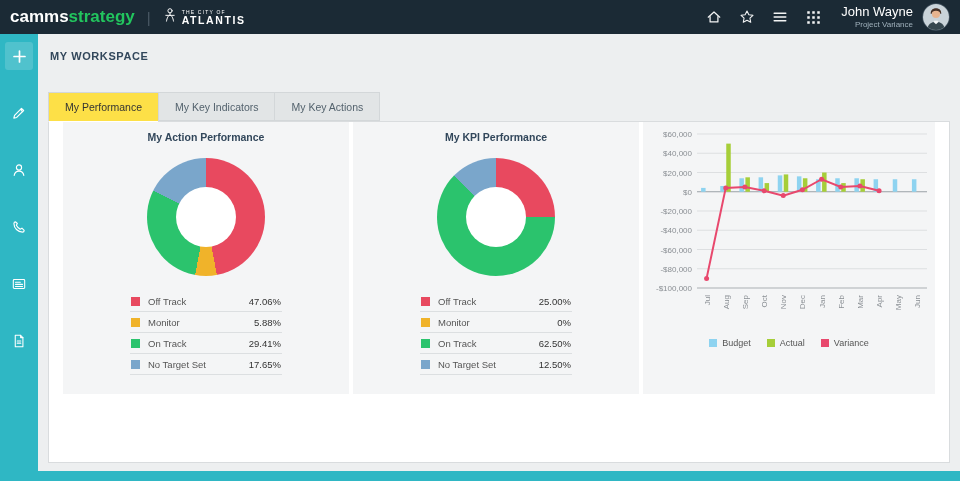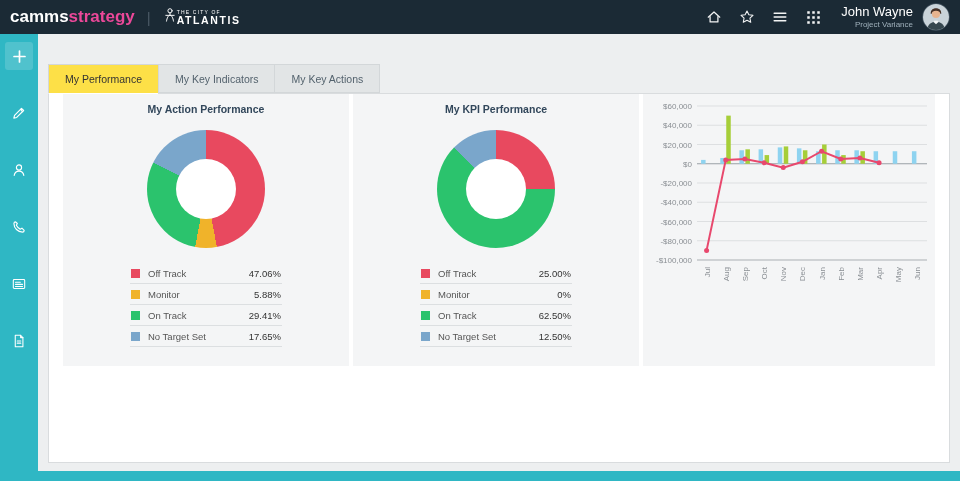--- a/index.html
+++ b/index.html
@@ -12,7 +12,7 @@
     display:flex;align-items:center;padding:0 10px;box-sizing:border-box;z-index:6}
   .brand{font-size:17px;font-weight:bold;cursor:pointer;white-space:nowrap}
   .brand .b1{color:#ffffff}
-  .brand .b2{color:#ec4899}
+  .brand .b2{color:#22c55e}
   .tb-divider{color:#4a5a66;margin:0 12px;font-size:15px}
   .city{display:flex;align-items:center;color:#fff}
   .city-text .c1{font-size:5px;letter-spacing:1.2px;line-height:6px}

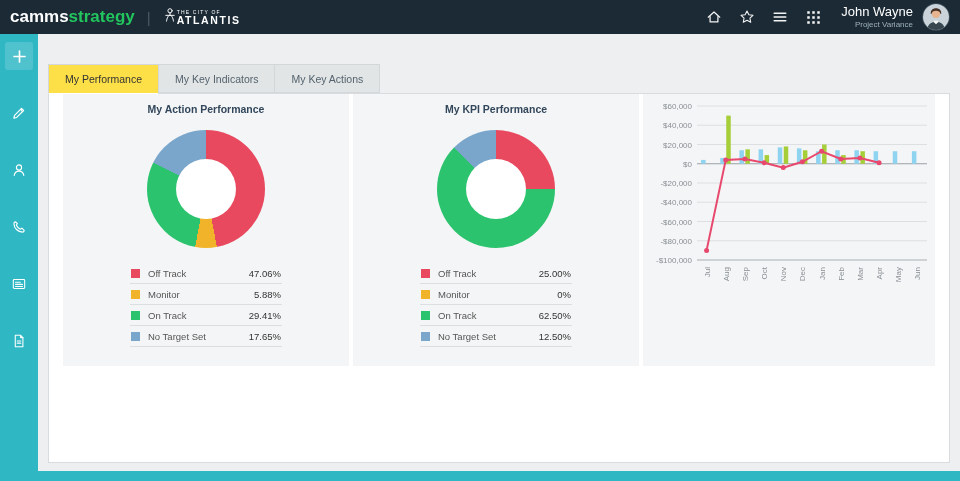--- a/index.html
+++ b/index.html
@@ -14,7 +14,7 @@
   .brand .b1{color:#ffffff}
   .brand .b2{color:#22c55e}
   .tb-divider{color:#4a5a66;margin:0 12px;font-size:15px}
-  .city{display:flex;align-items:center;color:#fff}
+  .city{display:flex;align-items:center;gap:5px;color:#fff}
   .city-text .c1{font-size:5px;letter-spacing:1.2px;line-height:6px}
   .city-text .c2{font-size:10.5px;font-weight:bold;letter-spacing:1.6px;line-height:11px}
   .tb-spacer{flex:1}

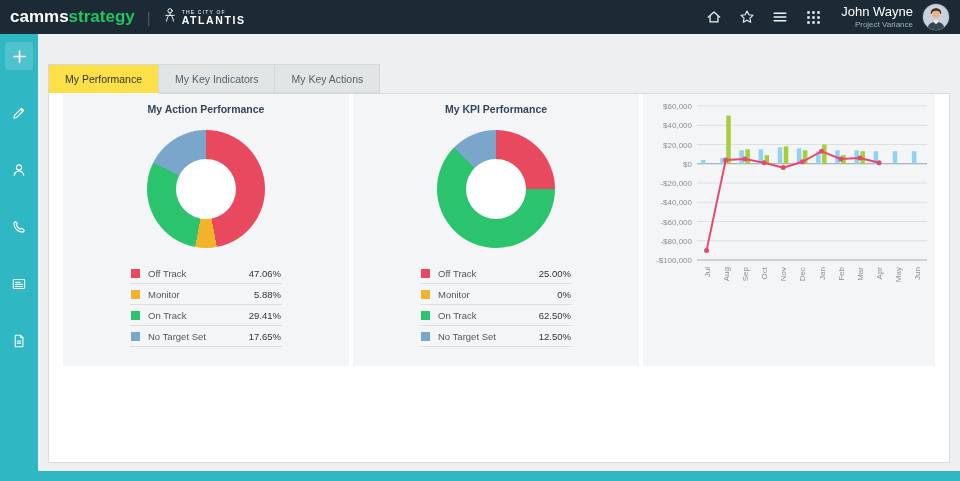--- a/index.html
+++ b/index.html
@@ -188,6 +188,7 @@
   </aside>
 
 <main class="main">
+  <div class="page-title">MY WORKSPACE</div>
   <div class="tabs" id="tabs">
       <div class="tab active">My Performance</div>
       <div class="tab">My Key Indicators</div>

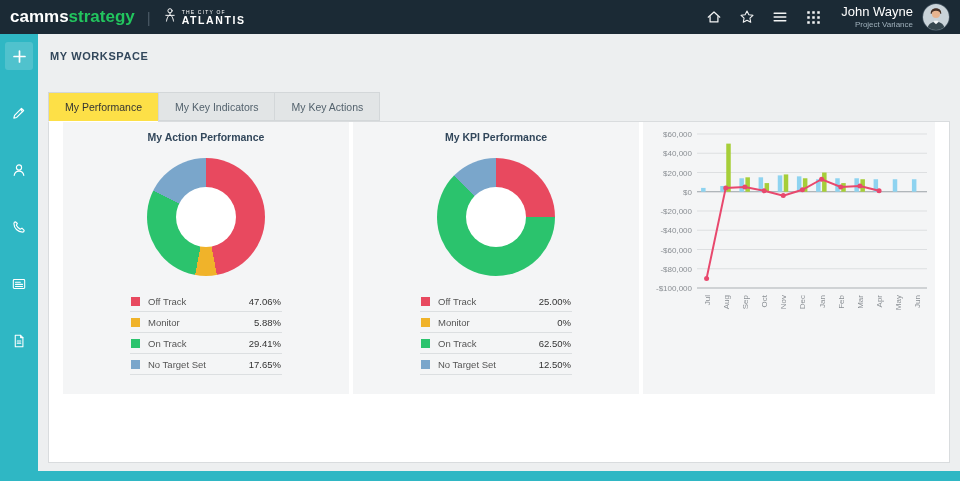--- a/index.html
+++ b/index.html
@@ -317,6 +317,20 @@
             <circle cx="216.91666666666669" cy="59.975" r="2.5" fill="#e8486d"></circle>
             <circle cx="236.08333333333334" cy="64.7875" r="2.5" fill="#e8486d"></circle>
           </svg>
+          <div class="bar-legend">
+            <span class="bl-item">
+              <span class="sq8" style="background: rgb(142, 211, 240);"></span>
+              <span>Budget</span>
+            </span>
+            <span class="bl-item">
+              <span class="sq8" style="background: rgb(166, 206, 57);"></span>
+              <span>Actual</span>
+            </span>
+            <span class="bl-item">
+              <span class="sq8" style="background: rgb(232, 72, 109);"></span>
+              <span>Variance</span>
+            </span>
+          </div>
         </div>
       </div>
   </div>

